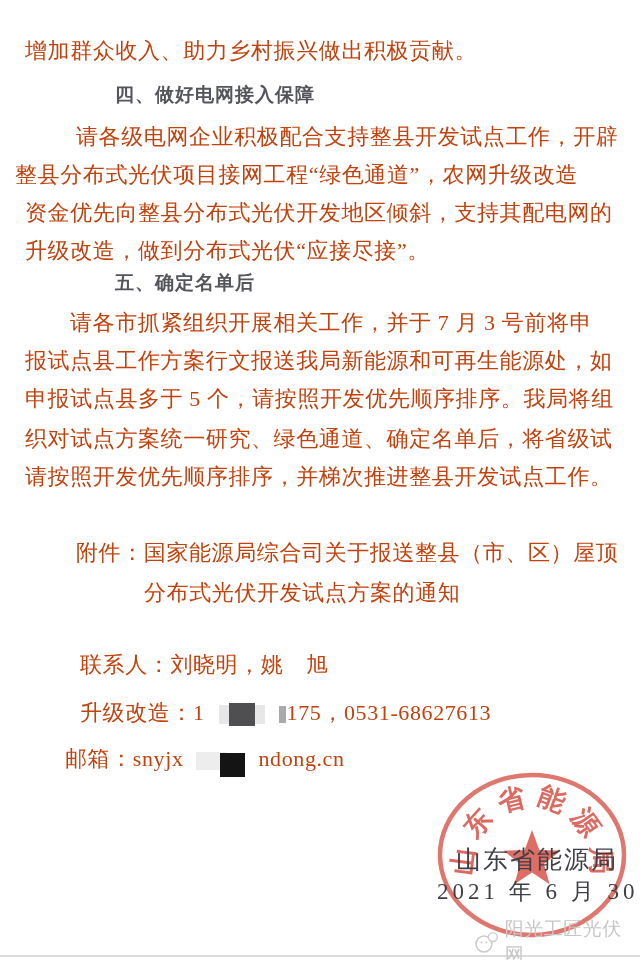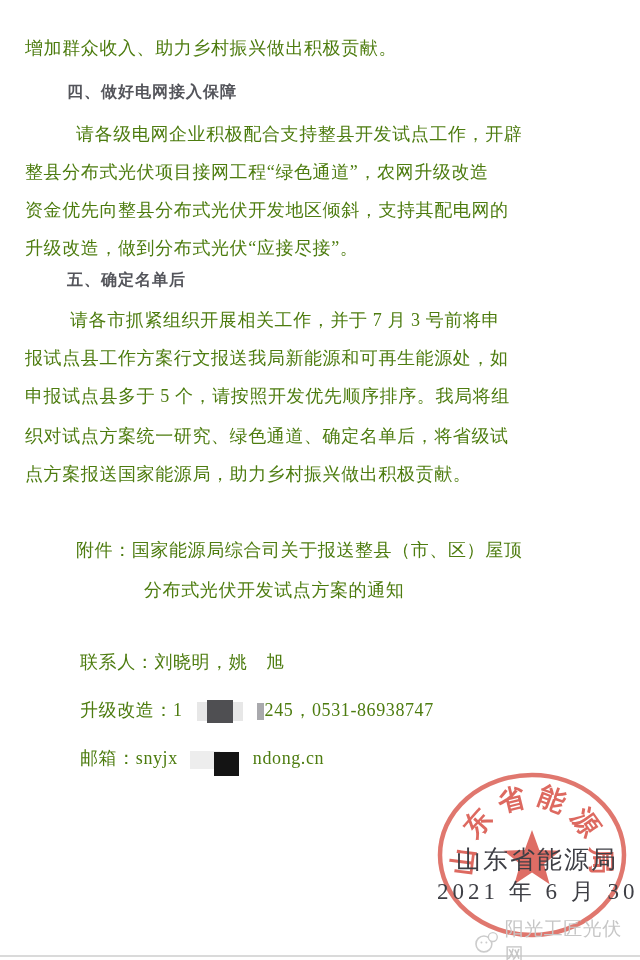--- a/index.html
+++ b/index.html
@@ -14,9 +14,9 @@
   .line {
     position: absolute;
     white-space: nowrap;
-    font-size: 18px;
+    font-size: 22px;
     letter-spacing: 0.6px;
-    color: #4d7c0f;
+    color: #c2410c;
   }
   .heading {
     font-family: Liberation Sans, sans-serif;

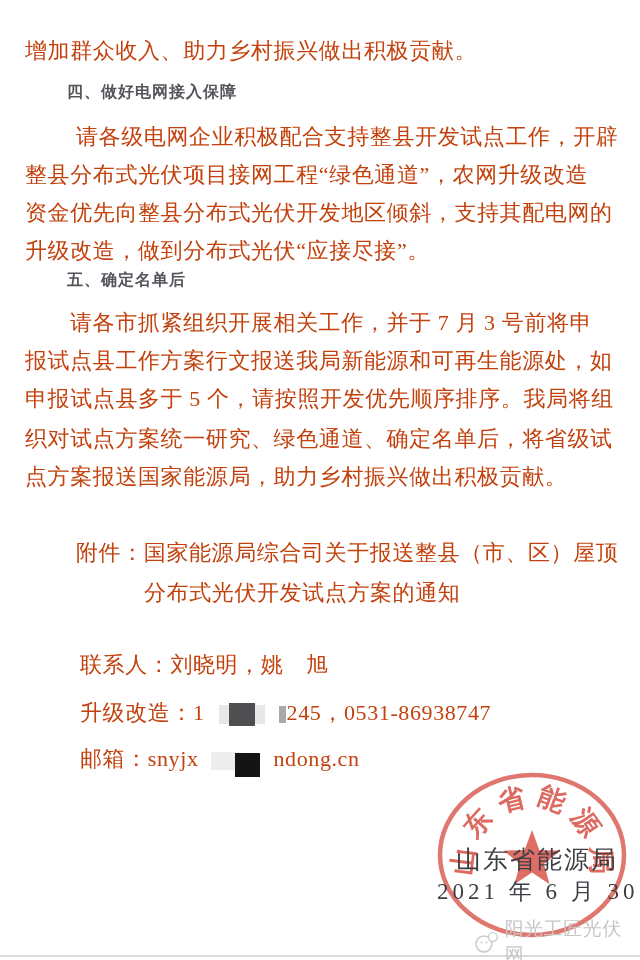--- a/index.html
+++ b/index.html
@@ -21,9 +21,10 @@
   .heading {
     font-family: Liberation Sans, sans-serif;
     font-weight: bold;
-    font-size: 16px;
+    font-size: 19px;
     letter-spacing: 1px;
     color: #54555b;
+    margin-left: 48px;
   }
   .redact { display: inline-block; vertical-align: middle; }
   .ph-a { width: 46px; height: 19px; background: #e7e7e7; margin-left: 14px; }

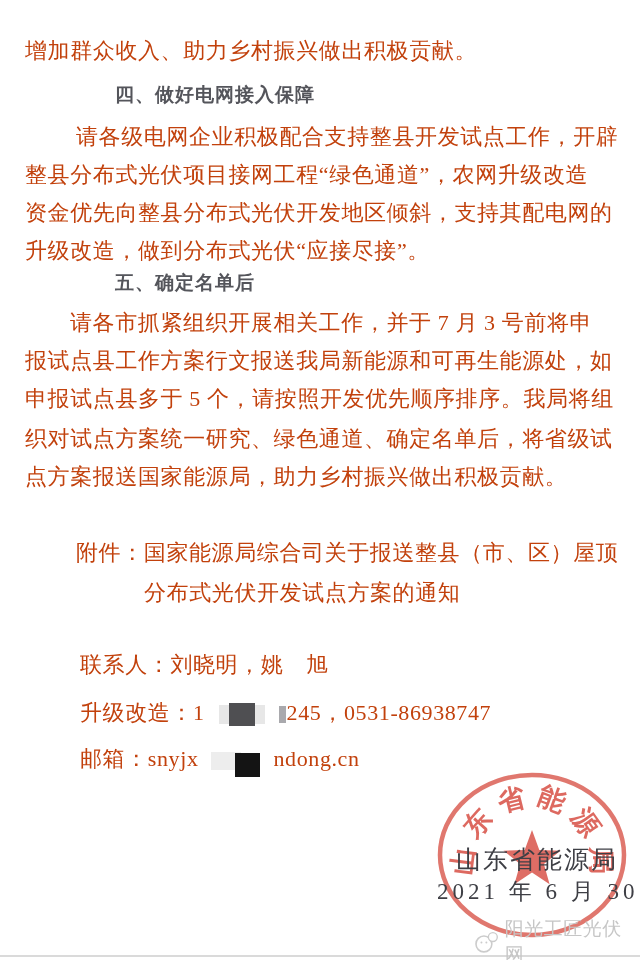--- a/index.html
+++ b/index.html
@@ -56,7 +56,7 @@
 <div class="line heading" style="left:67px; top:82px">四、做好电网接入保障</div>
 
 <div class="line" style="left:76px; top:122px">请各级电网企业积极配合支持整县开发试点工作，开辟</div>
-<div class="line" style="left:25px; top:160px">整县分布式光伏项目接网工程“绿色通道”，农网升级改造</div>
+<div class="line" style="left:15px; top:160px">整县分布式光伏项目接网工程“绿色通道”，农网升级改造</div>
 <div class="line" style="left:25px; top:198px">资金优先向整县分布式光伏开发地区倾斜，支持其配电网的</div>
 <div class="line" style="left:25px; top:236px">升级改造，做到分布式光伏“应接尽接”。</div>
 

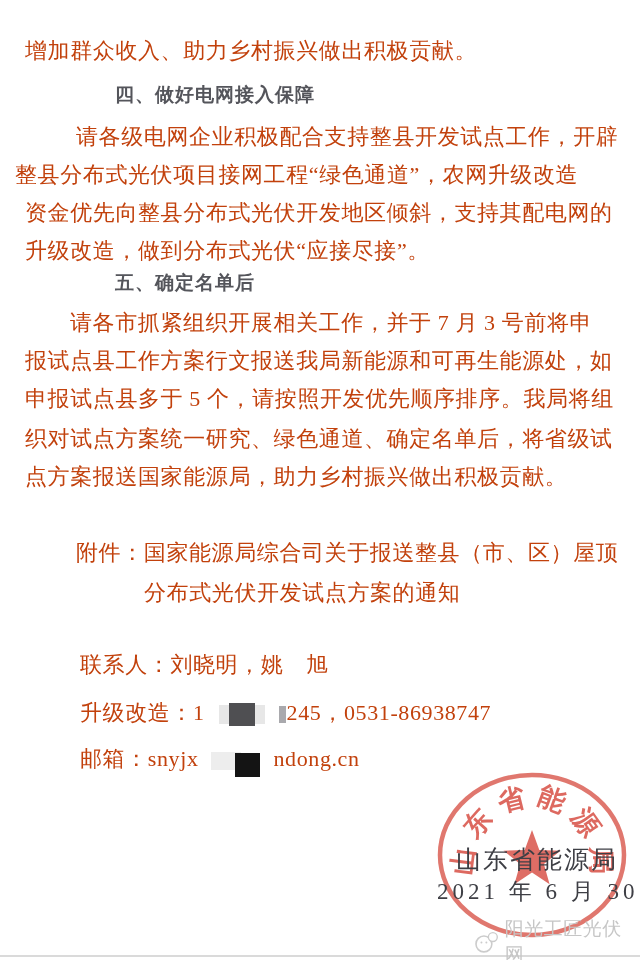--- a/index.html
+++ b/index.html
@@ -66,7 +66,7 @@
 <div class="line" style="left:25px; top:346px">报试点县工作方案行文报送我局新能源和可再生能源处，如</div>
 <div class="line" style="left:25px; top:384px">申报试点县多于 5 个，请按照开发优先顺序排序。我局将组</div>
 <div class="line" style="left:25px; top:424px">织对试点方案统一研究、绿色通道、确定名单后，将省级试</div>
-<div class="line" style="left:25px; top:462px">点方案报送国家能源局，助力乡村振兴做出积极贡献。</div>
+<div class="line" style="left:25px; top:462px">请按照开发优先顺序排序，并梯次推进整县开发试点工作。</div>
 
 <div class="line" style="left:76px; top:538px">
   <span>附件：</span><span>国家能源局综合司关于报送整县（市、区）屋顶</span>

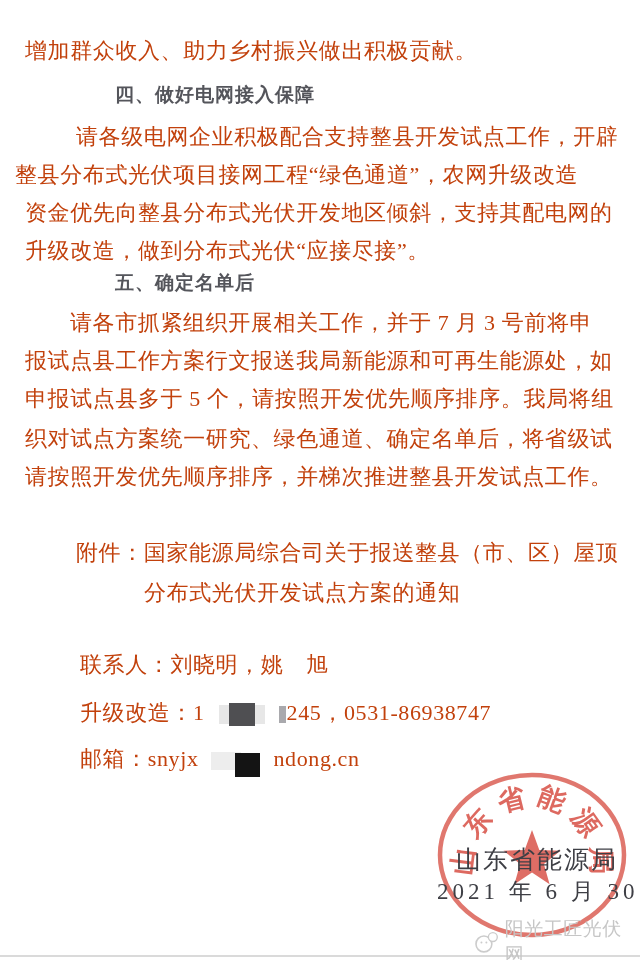--- a/index.html
+++ b/index.html
@@ -78,7 +78,7 @@
 </div>
 
 <div class="line" style="left:80px; top:698px">
-  <span>升级改造：</span><span>1</span><span class="redact ph-a"></span><span class="redact ph-b"></span><span class="redact ph-c"></span><span>245，0531-86938747</span>
+  <span>升级改造：</span><span>1</span><span class="redact ph-a"></span><span class="redact ph-b"></span><span class="redact ph-c"></span><span>175，0531-68627613</span>
 </div>
 
 <div class="line" style="left:80px; top:744px">

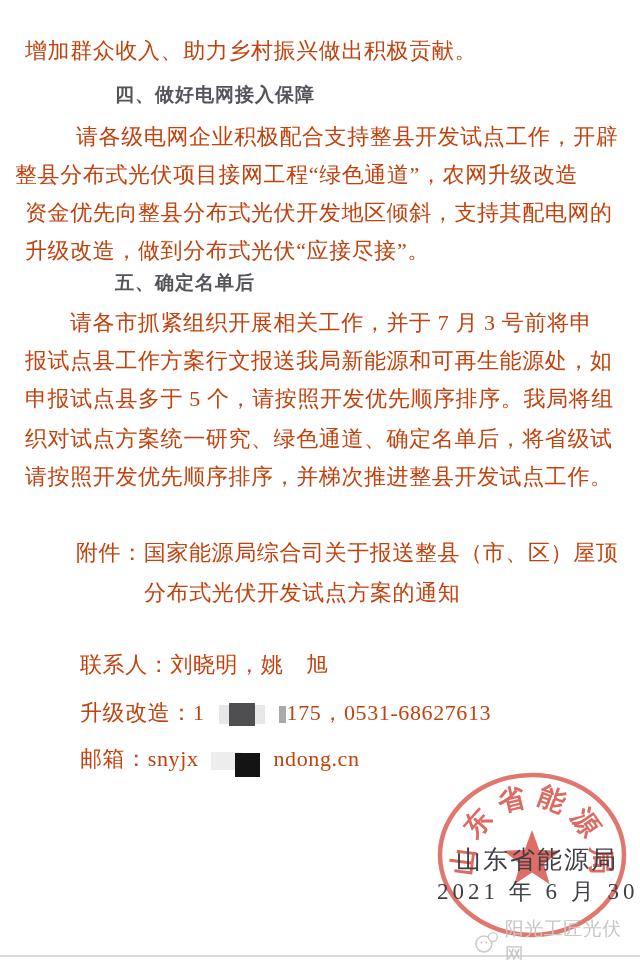--- a/index.html
+++ b/index.html
@@ -81,7 +81,7 @@
   <span>升级改造：</span><span>1</span><span class="redact ph-a"></span><span class="redact ph-b"></span><span class="redact ph-c"></span><span>175，0531-68627613</span>
 </div>
 
-<div class="line" style="left:80px; top:744px">
+<div class="line" style="left:65px; top:744px">
   <span>邮箱：</span><span>snyjx</span><span class="redact em-a"></span><span class="redact em-b"></span><span class="em-gap"></span><span>ndong.cn</span>
 </div>
 

